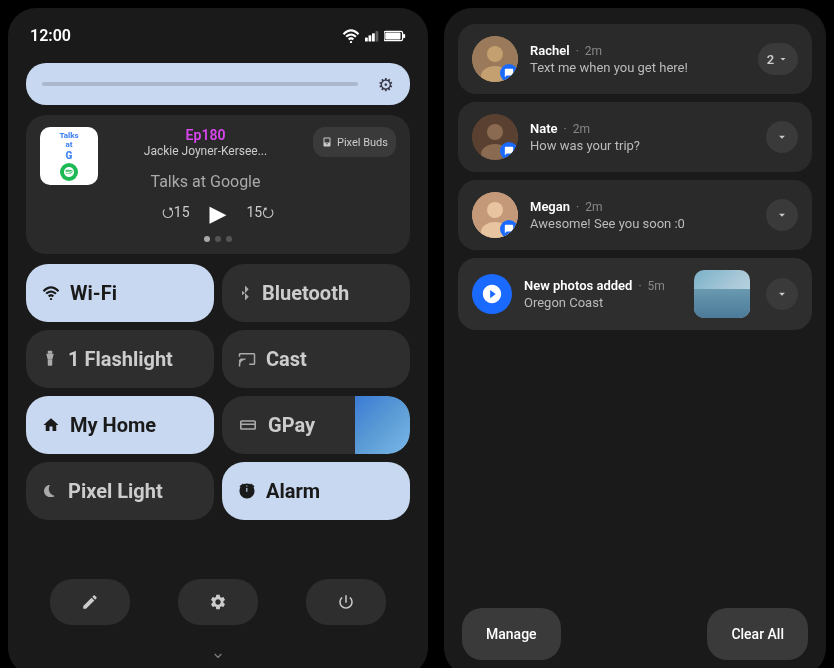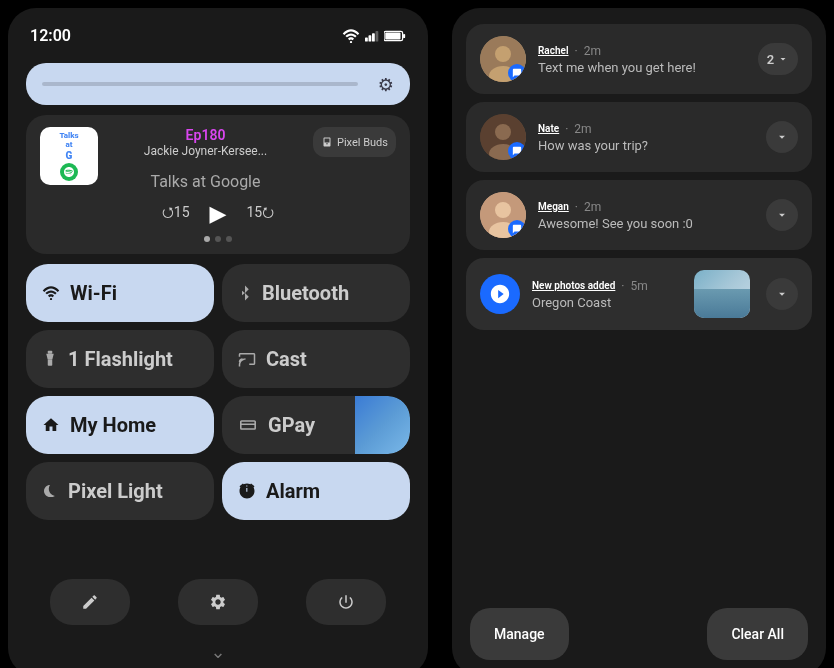--- a/index.html
+++ b/index.html
@@ -19,7 +19,7 @@
       height: 668px;
       background: #000;
       display: flex;
-      gap: 16px;
+      gap: 8px;
     }
 
     

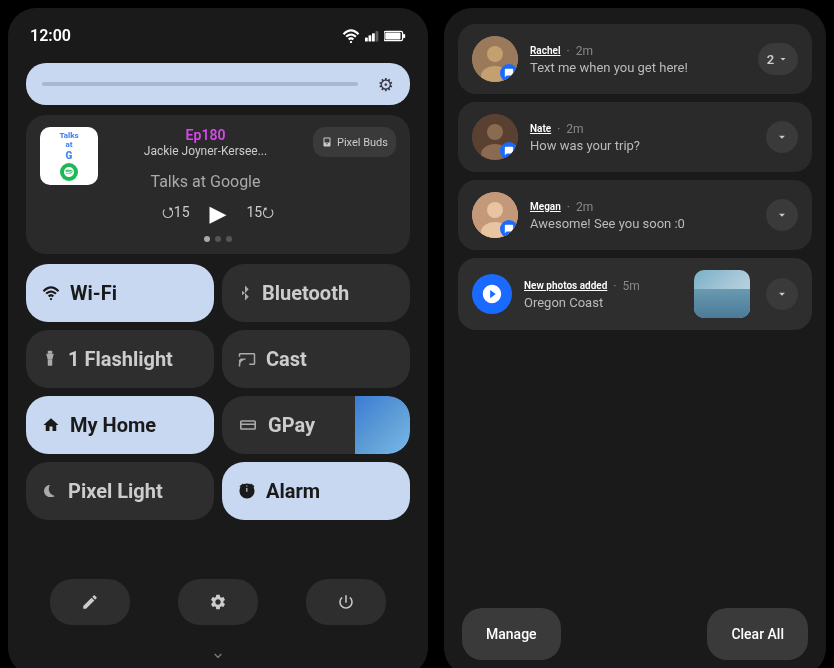--- a/index.html
+++ b/index.html
@@ -359,9 +359,8 @@
 
     .notif-name {
       color: #fff;
-      font-size: 10px;
+      font-size: 13px;
       font-weight: 600;
-      text-decoration: underline;
     }
 
     .notif-dot {

